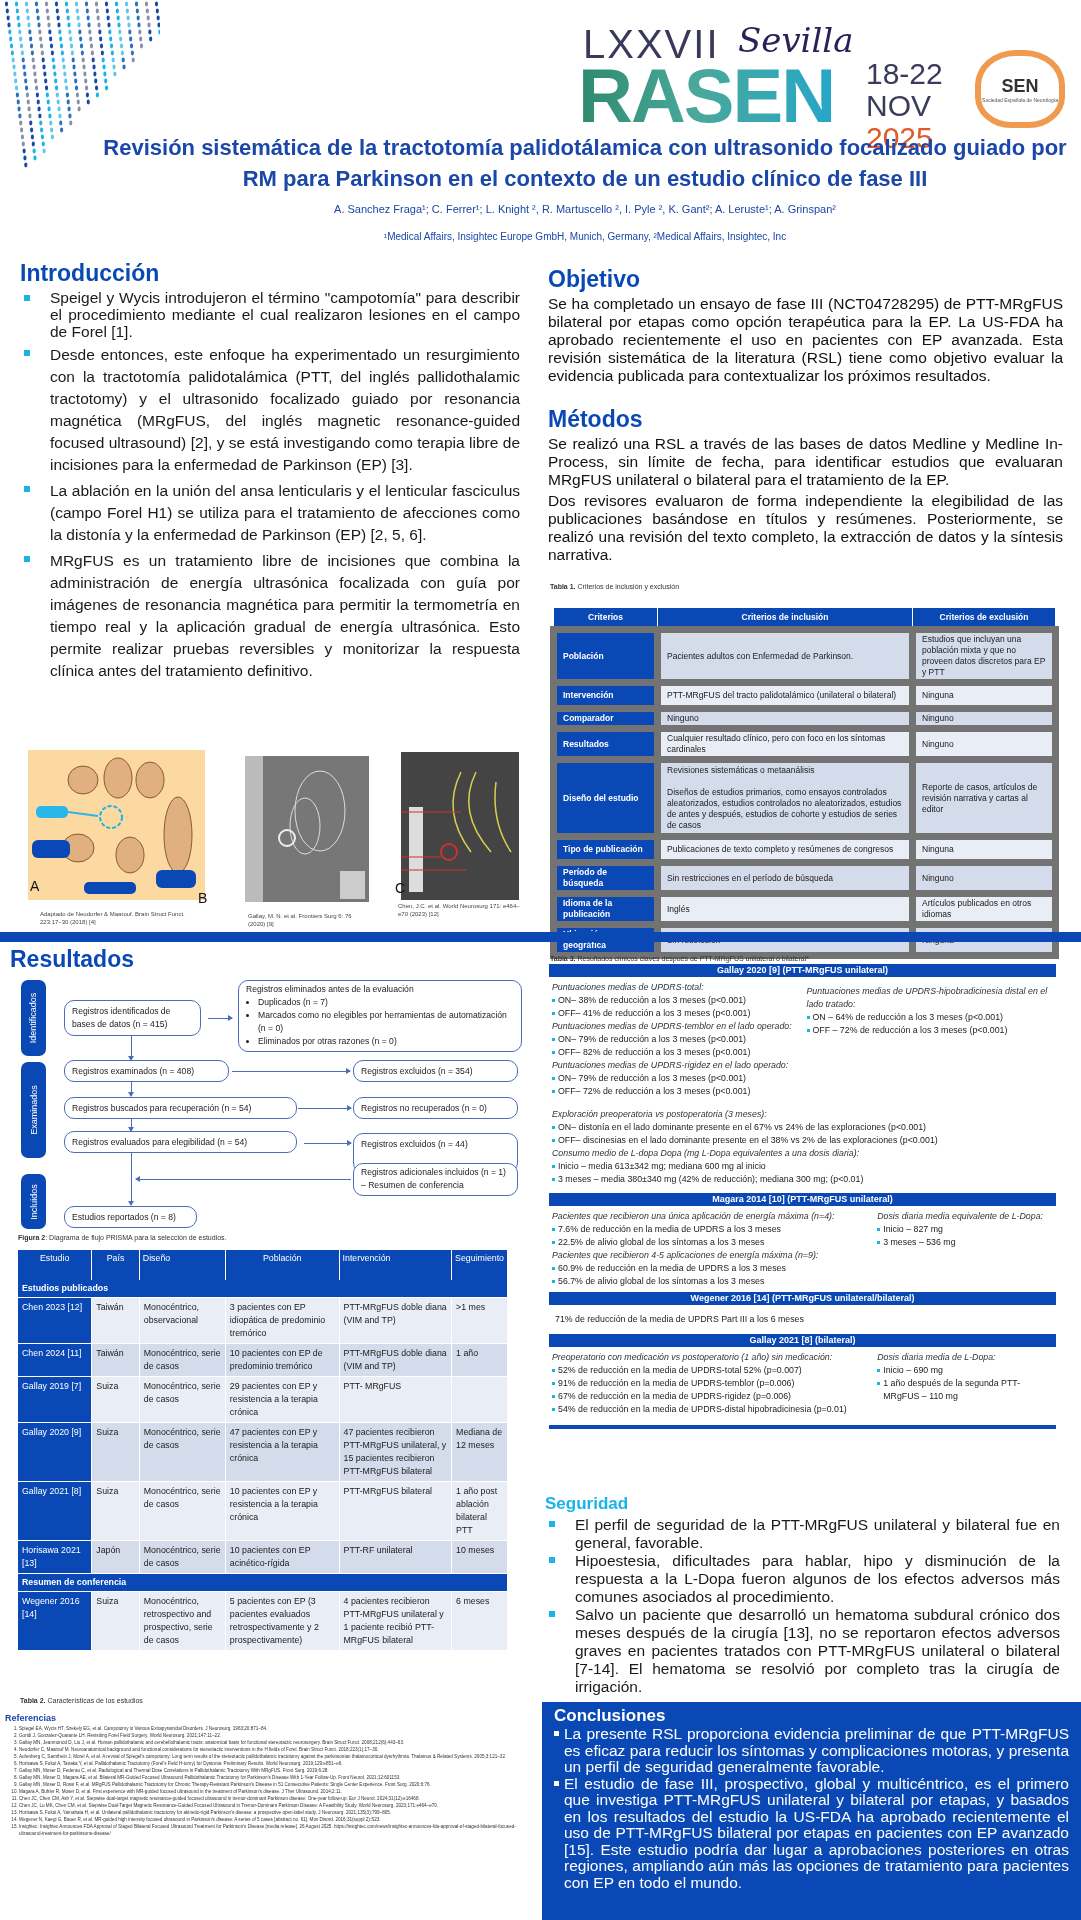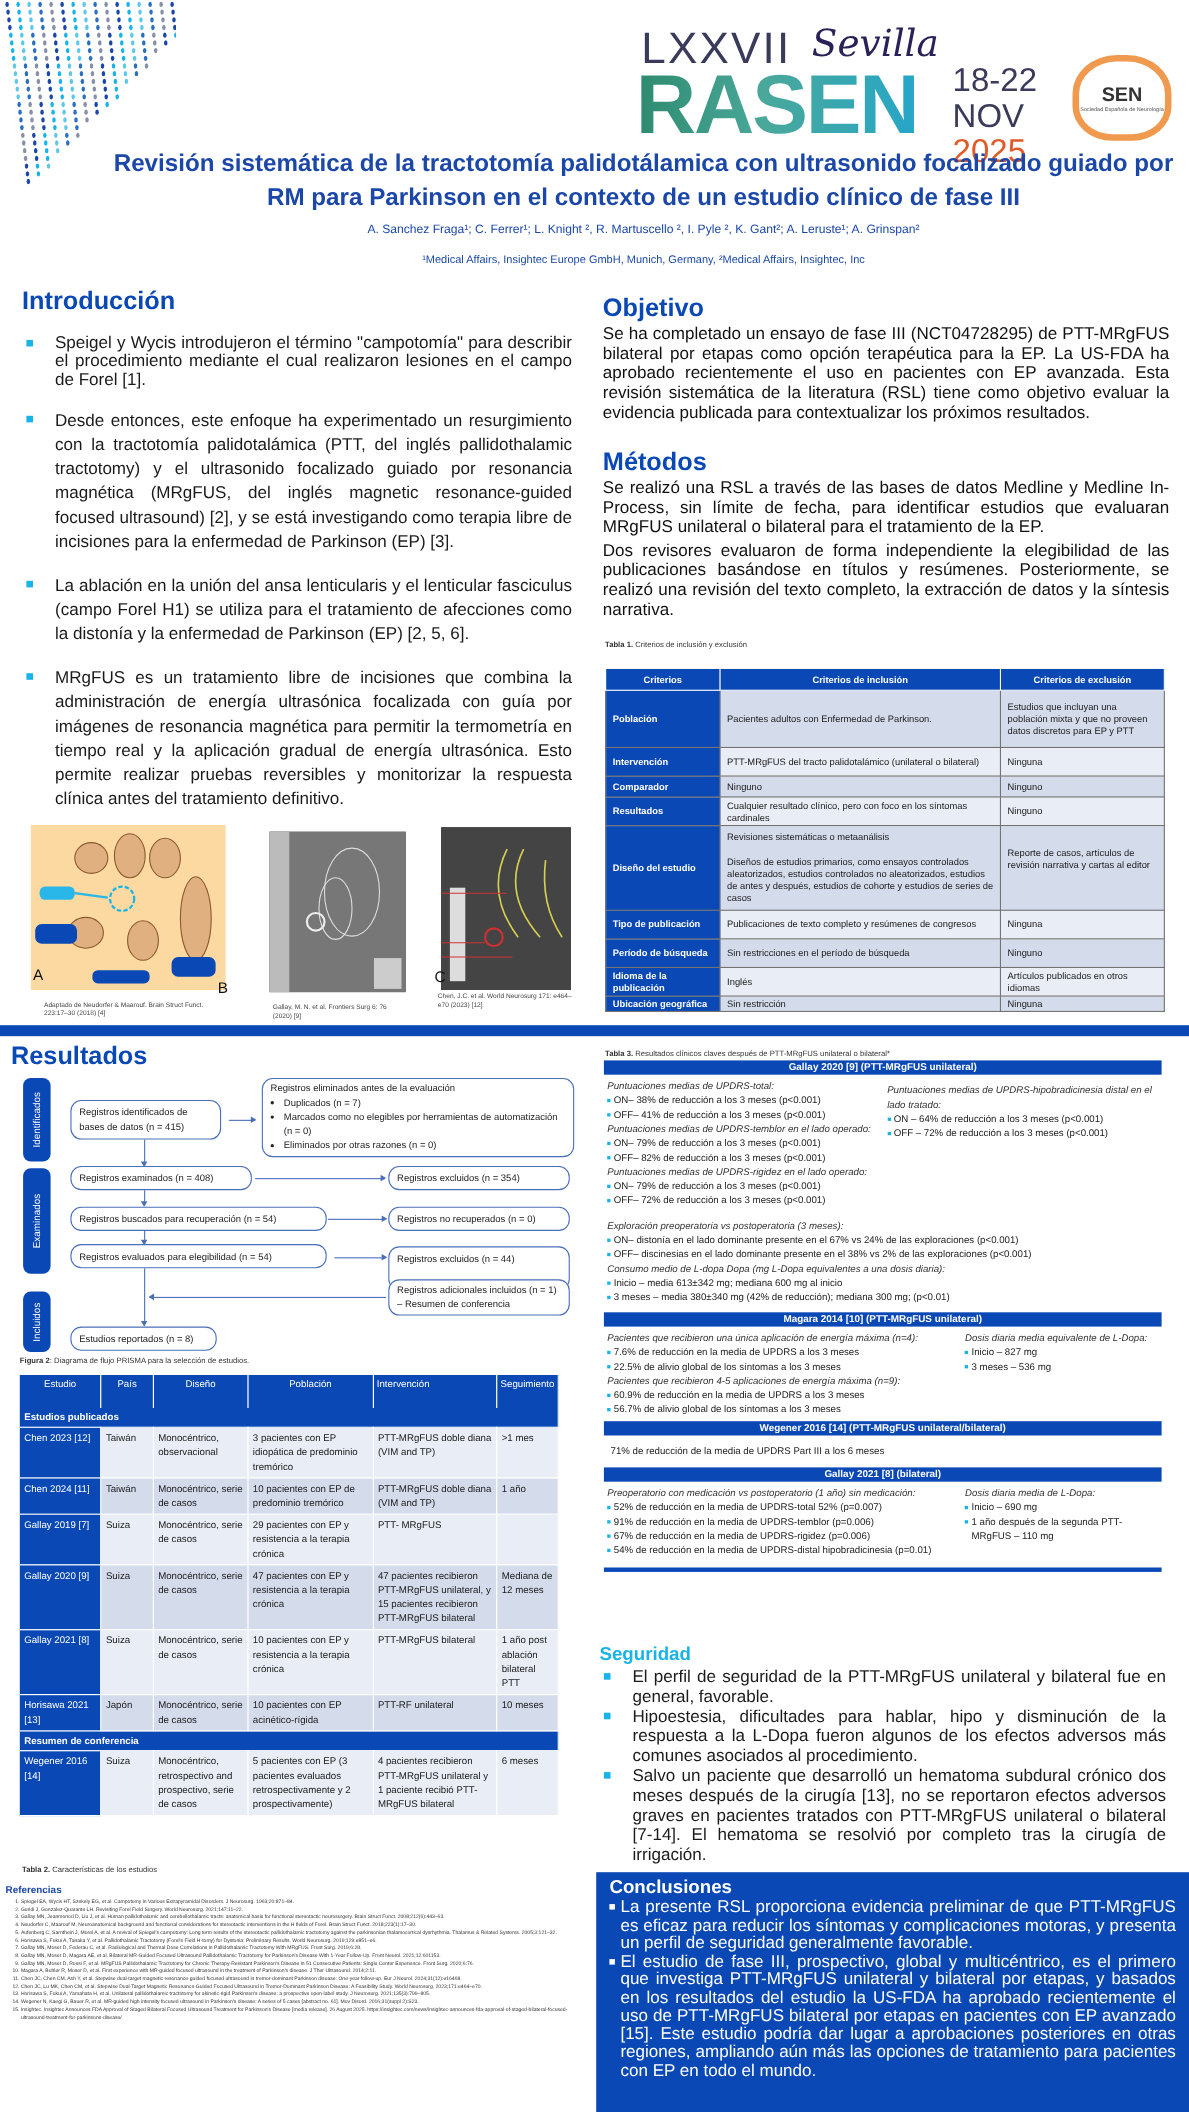--- a/index.html
+++ b/index.html
@@ -25,7 +25,7 @@
   ul.sq li::before { content: ""; position: absolute; left: 4px; top: 6px; width: 6px; height: 6px; background: #18b4e8; }
   
   .intro { left: 20px; top: 262px; width: 500px; }
-  .intro ul li { font-size: 15.5px; line-height: 23px; margin-top: 18px; }
+  .intro ul li { font-size: 15.5px; line-height: 23px; margin-top: 4px; }
   .intro ul li.tight { line-height: 17px; }
   .figs { left: 20px; top: 750px; width: 510px; height: 170px; }
   .fig { position: absolute; }

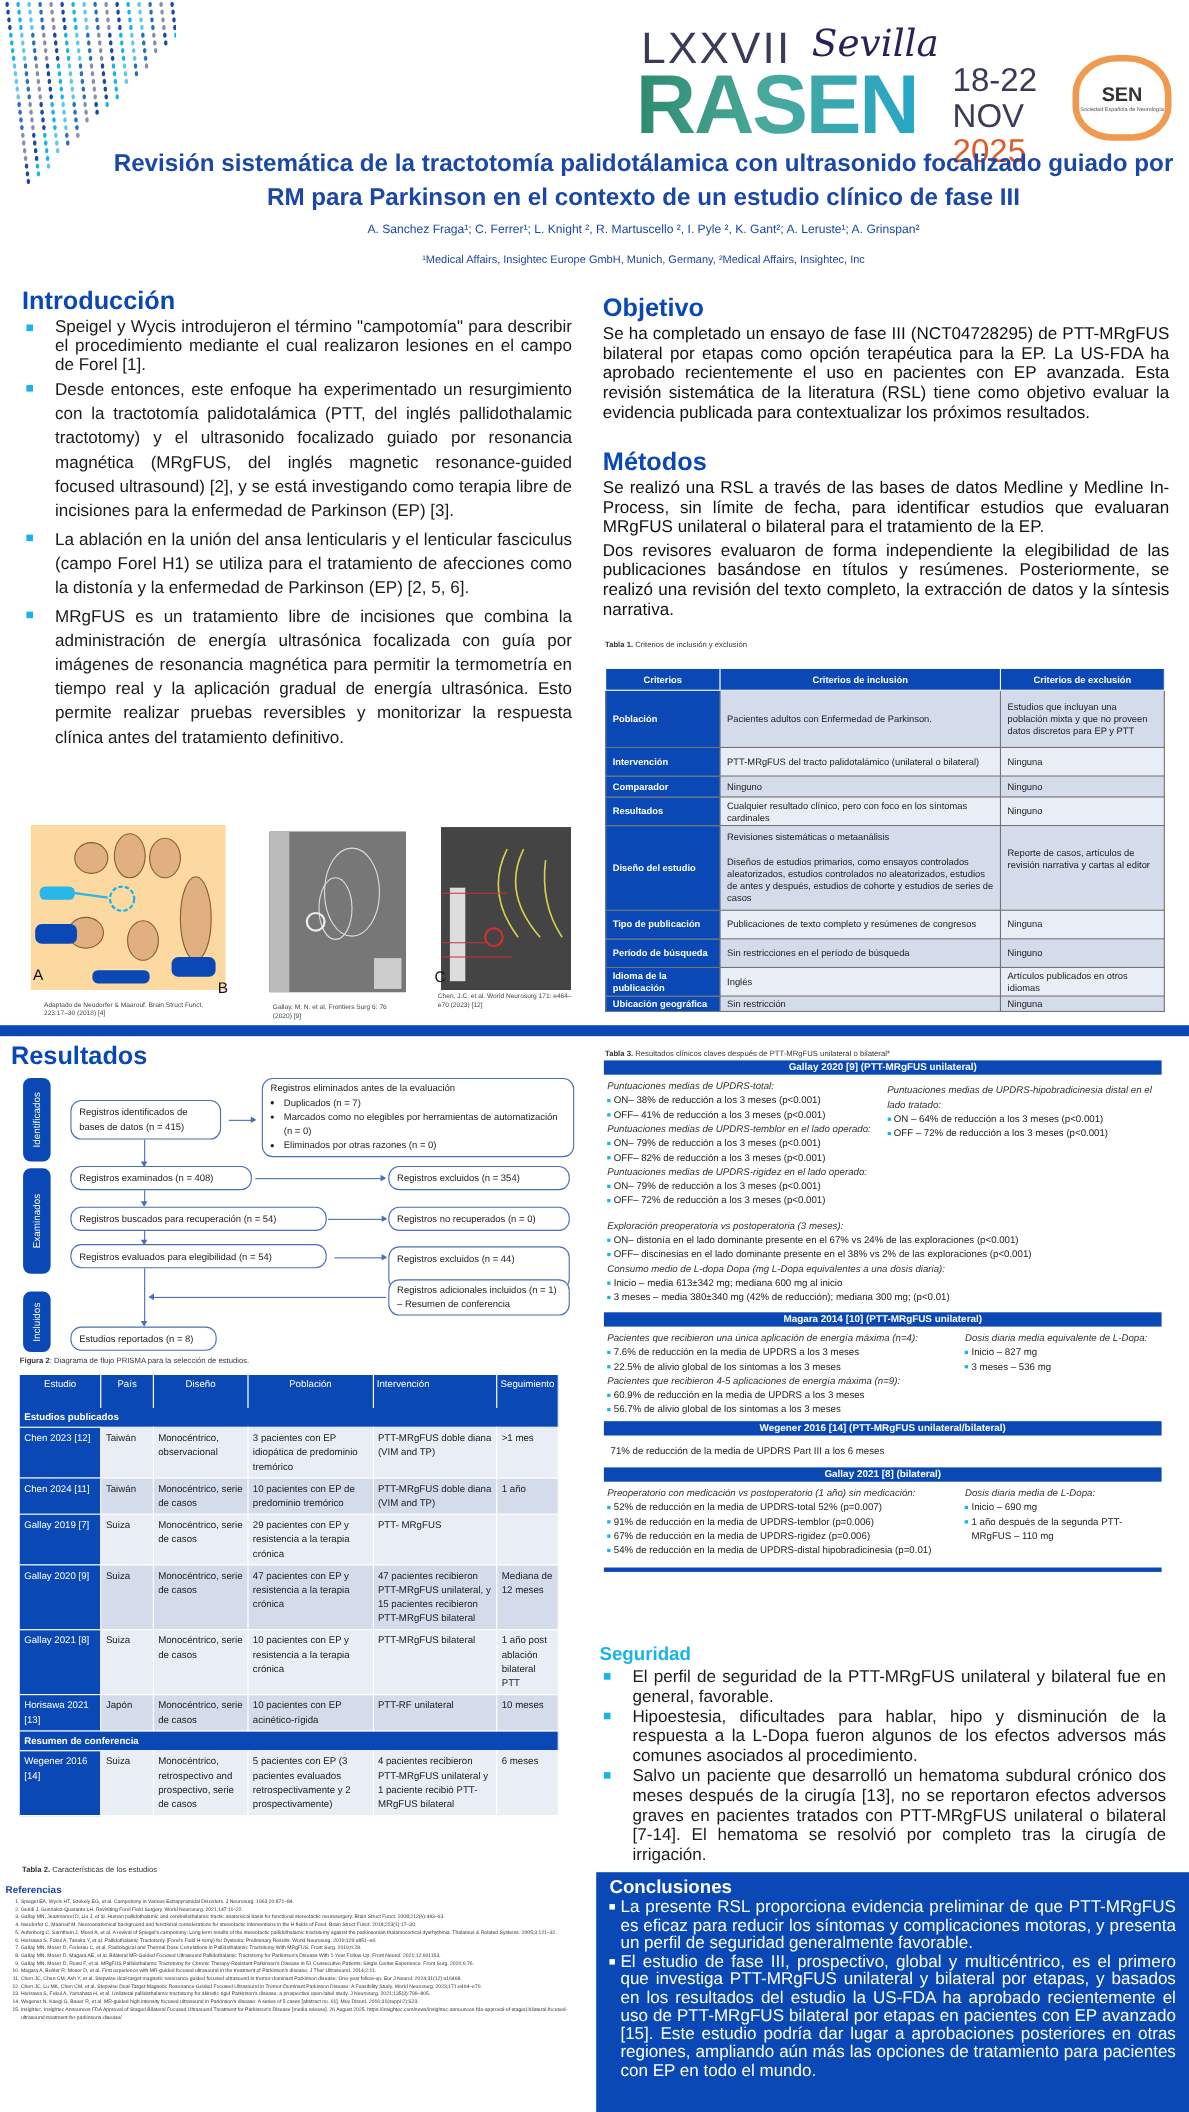--- a/index.html
+++ b/index.html
@@ -43,7 +43,7 @@
   table { border-collapse: collapse; }
   .t1 { position: absolute; left: 550px; top: 607px; width: 509px; font-size: 8.5px; }
   .t1 th { background: #0a49b5; color: #fff; font-weight: 700; padding: 4px; border: 1px solid #fff; height: 20px; }
-  .t1 td { padding: 1px 6px; border: 1px solid #737373; vertical-align: middle; line-height: 11px; }
+  .t1 td { padding: 1px 6px; border: 7px solid #737373; vertical-align: middle; line-height: 11px; }
   .t1 td.lab { background: #0a49b5; color: #fff; font-weight: 700; }
   .t1 tr:nth-child(odd) td { background: #d4dcec; }
   .t1 tr:nth-child(even) td { background: #e9edf5; }

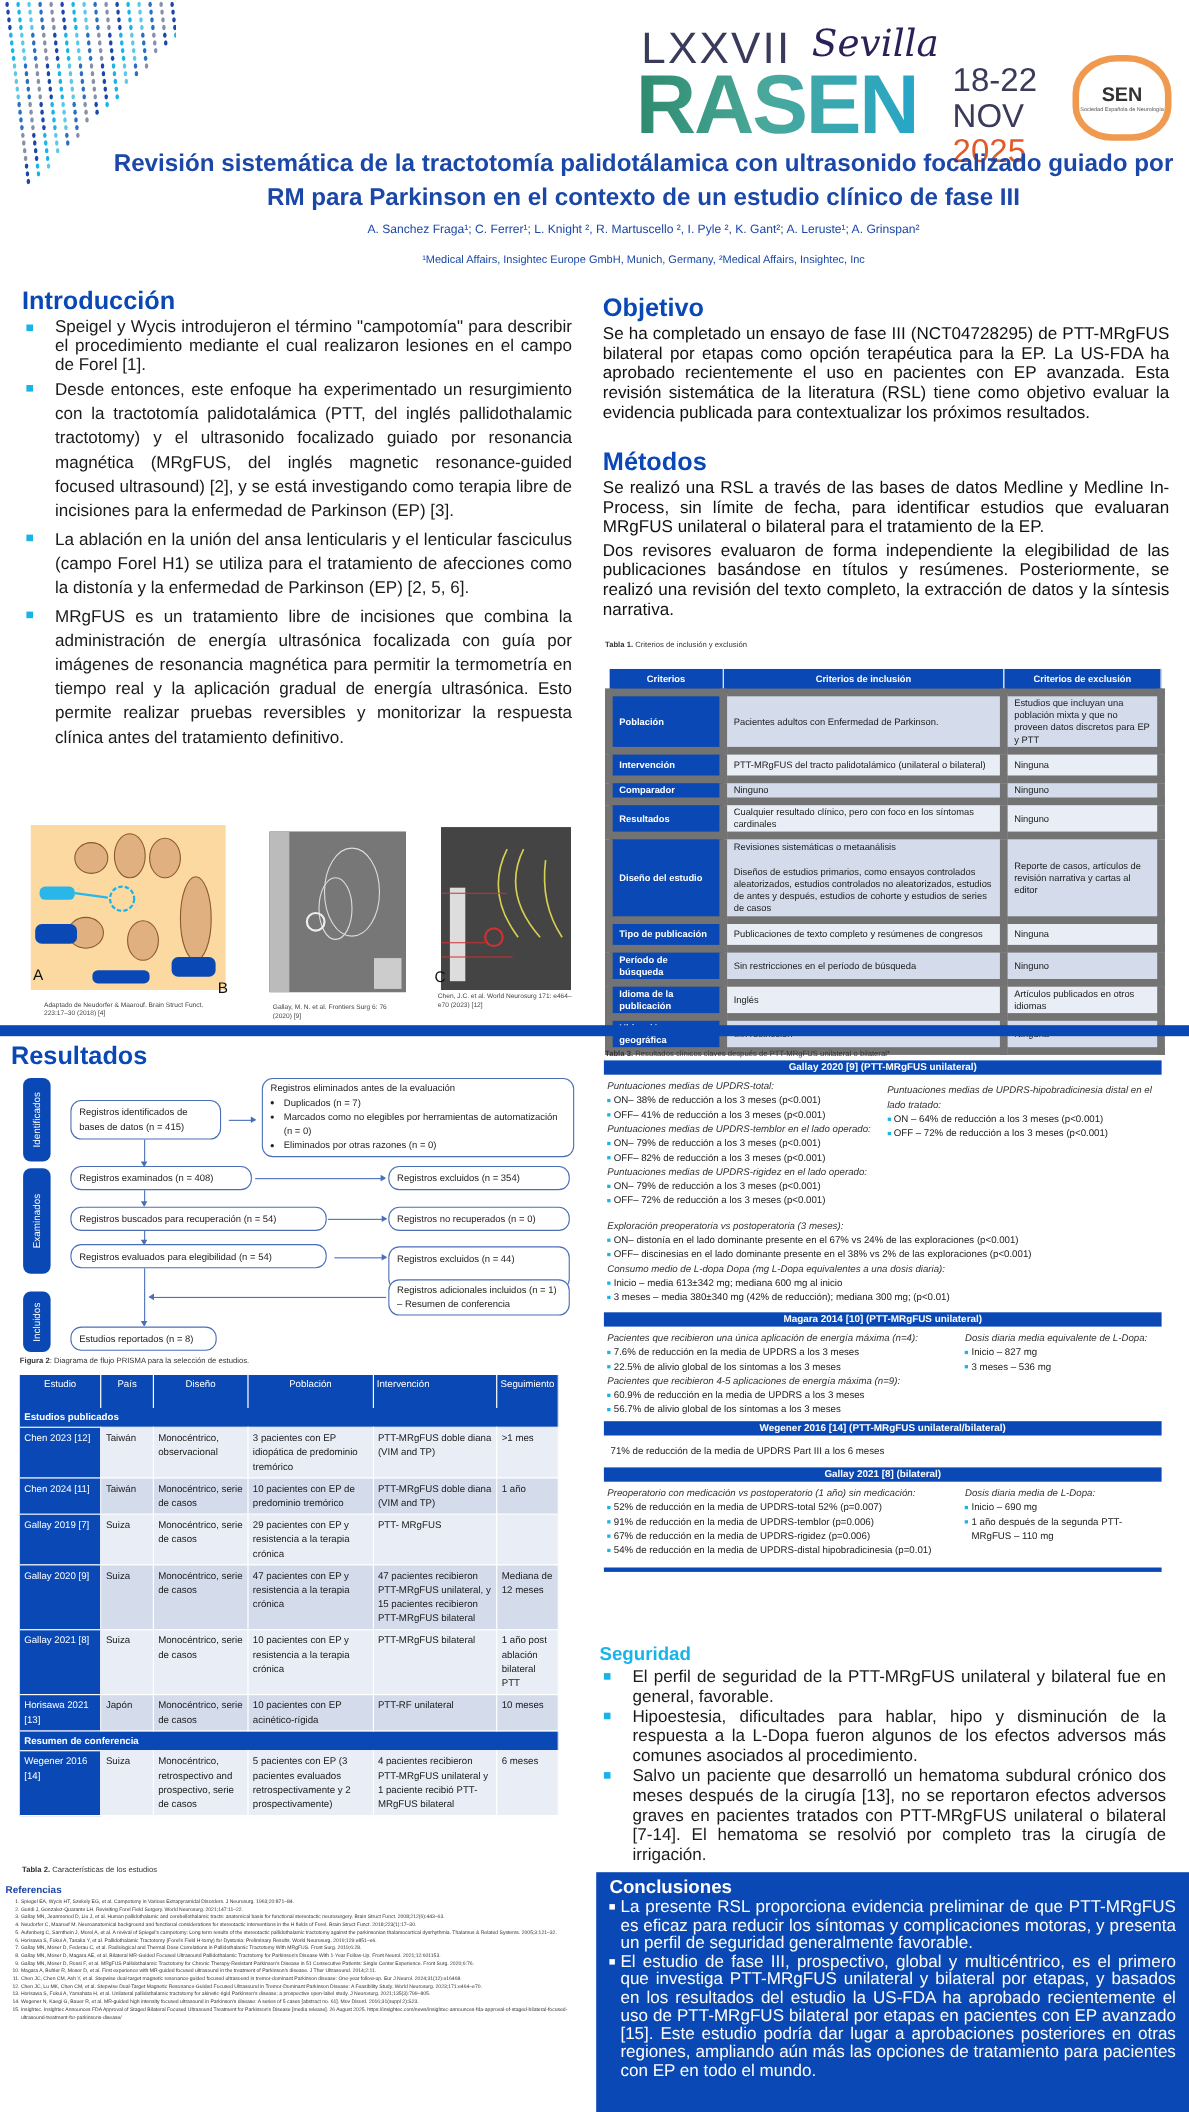--- a/index.html
+++ b/index.html
@@ -535,7 +535,7 @@
     <tr>
       <th style="width:75px;text-align:center">Estudio</th>
       <th style="width:48px;text-align:center">País</th>
-      <th style="width:87px;text-align:center">Diseño</th>
+      <th style="width:87px;text-align:left">Diseño</th>
       <th style="width:115px;text-align:center">Población</th>
       <th style="width:115px;text-align:left">Intervención</th>
       <th style="text-align:center">Seguimiento</th>

